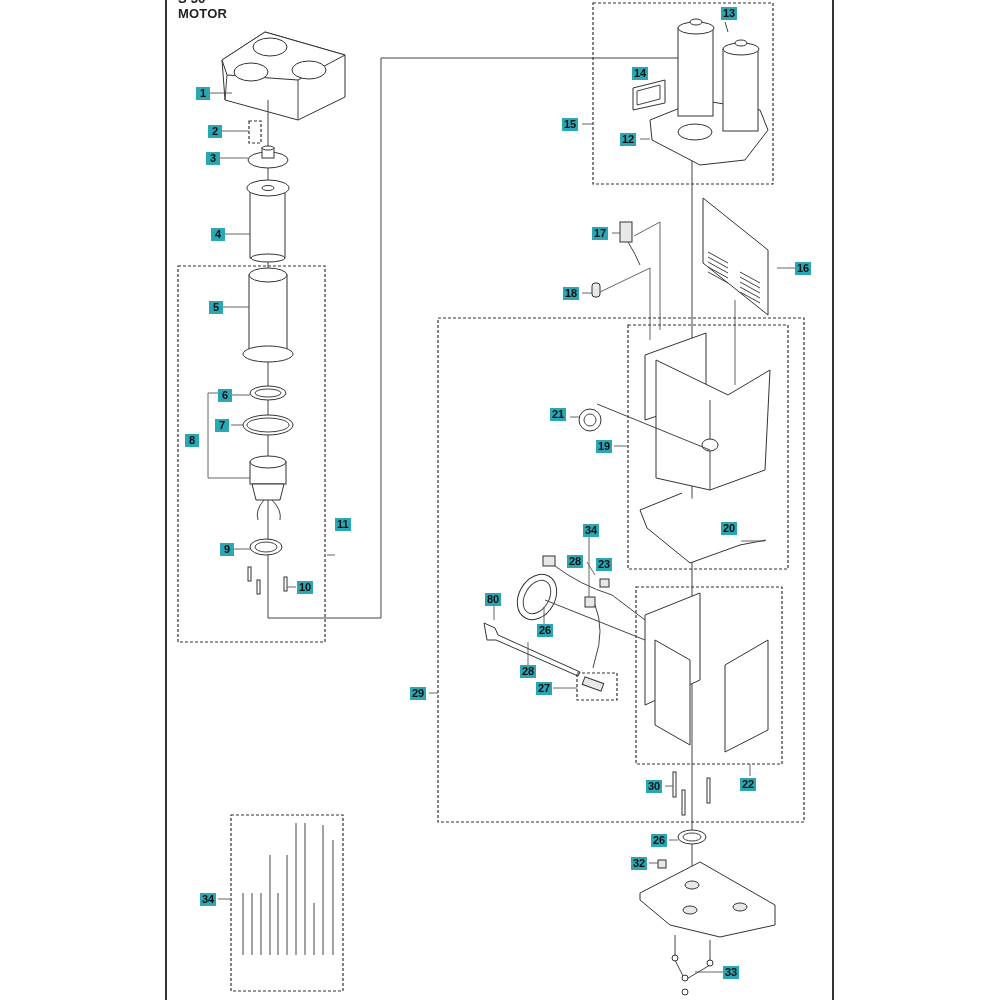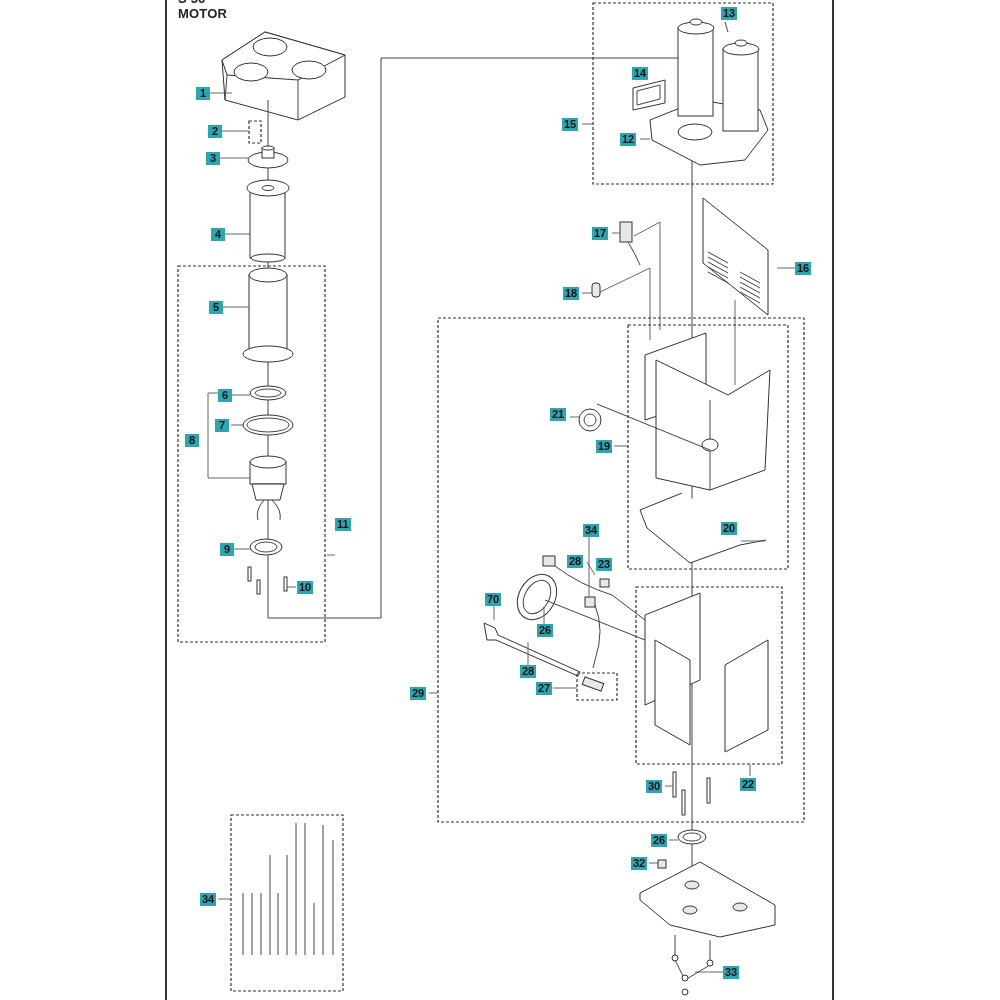--- a/index.html
+++ b/index.html
@@ -260,7 +260,7 @@
   <div class="badge" style="left:631px;top:857px">32</div>
   <div class="badge" style="left:723px;top:966px">33</div>
   <div class="badge" style="left:200px;top:893px">34</div>
-  <div class="badge" style="left:485px;top:593px">70</div>
+  <div class="badge" style="left:485px;top:593px">80</div>
 </div>
 
 </body></html>

